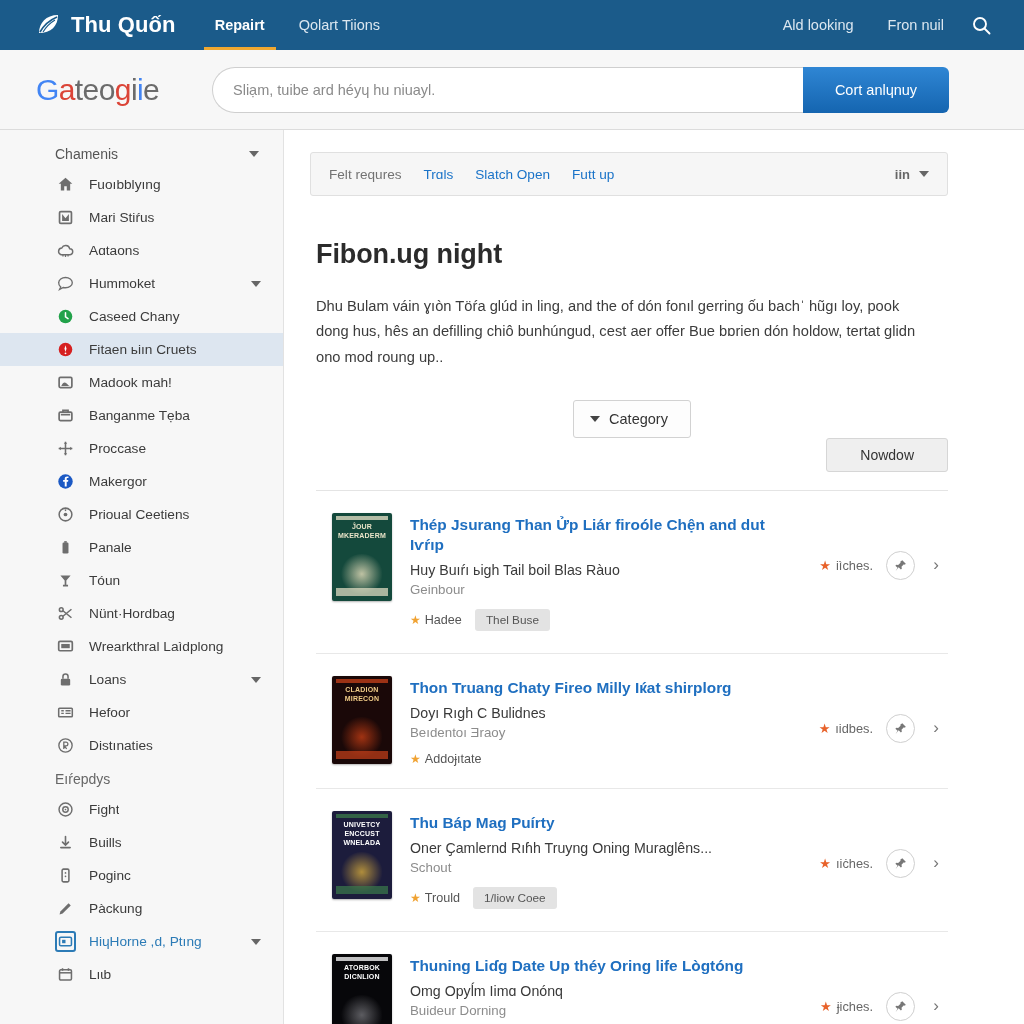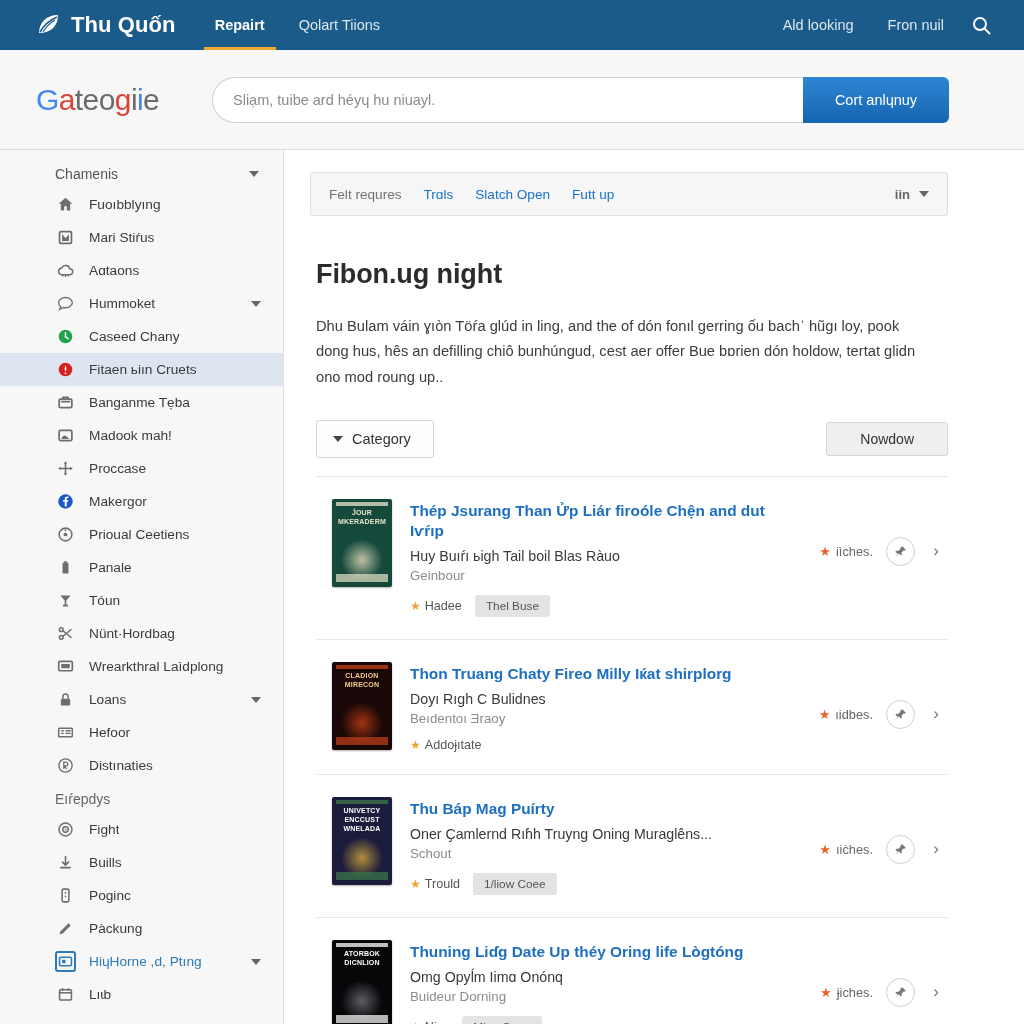--- a/index.html
+++ b/index.html
@@ -49,7 +49,7 @@
 
   
   .searchbar {
-    height: 100px; background: #f7f7f7;
+    height: 80px; background: #f7f7f7;
     border-bottom: 1px solid #dcdcdc;
     display: flex; align-items: center; padding: 3px 36px;
   }

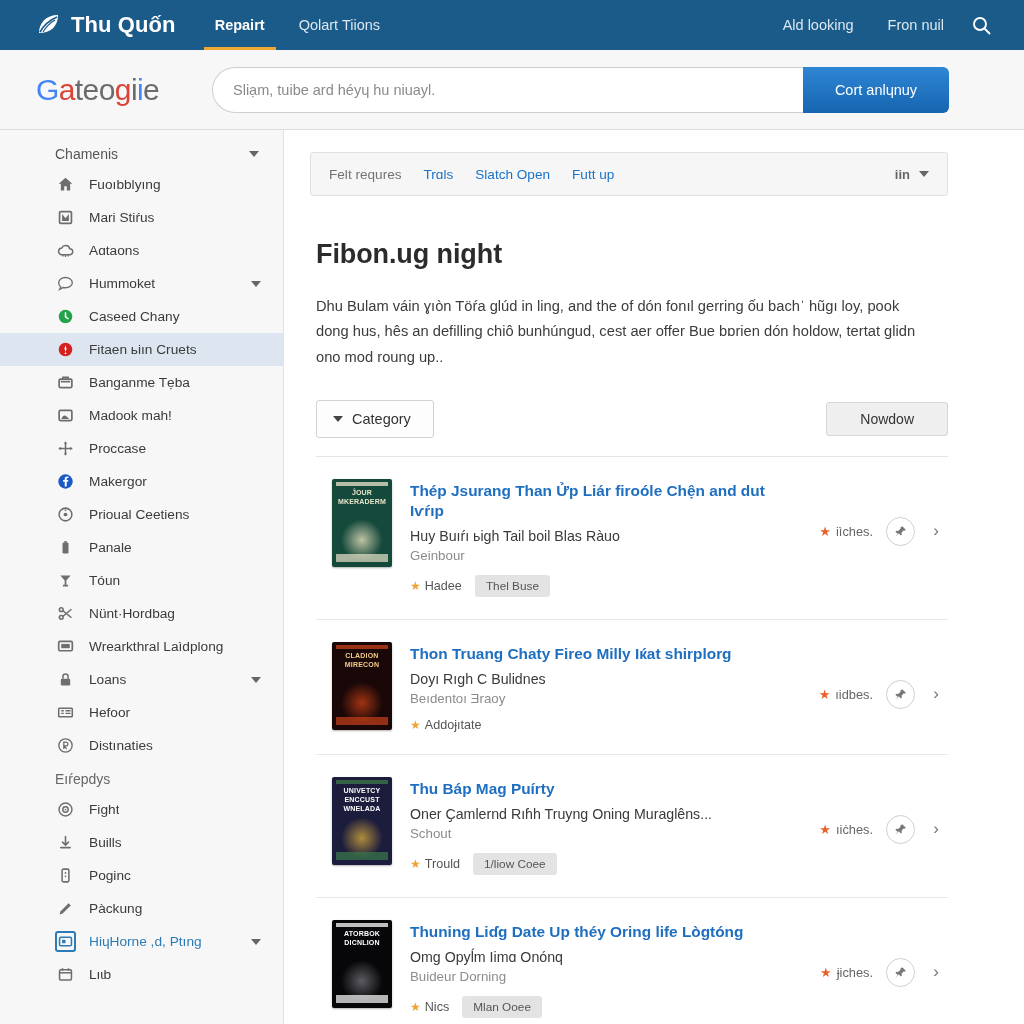--- a/index.html
+++ b/index.html
@@ -322,21 +322,21 @@
         <div class="side-item">
           <span class="sicon">
             <svg width="17" height="17" viewBox="0 0 20 20">
+              <rect x="2.5" y="4" width="15" height="12" rx="1.5" fill="none" stroke="#6e6e6e" stroke-width="2"></rect>
+              <path d="M5 14c2-4 4-5 6-3s3 3 4 3z" fill="#6e6e6e"></path>
+            </svg>
+          </span>
+          <span class="slabel">Madook mah!</span>
+        </div>
+        <div class="side-item">
+          <span class="sicon">
+            <svg width="17" height="17" viewBox="0 0 20 20">
               <rect x="2.5" y="6" width="15" height="10" rx="1.5" fill="none" stroke="#6e6e6e" stroke-width="2"></rect>
               <path d="M7 6V4h6v2" fill="none" stroke="#6e6e6e" stroke-width="2"></path>
               <rect x="4.5" y="8" width="11" height="2" fill="#6e6e6e"></rect>
             </svg>
           </span>
           <span class="slabel">Banganme Tẹba</span>
-        </div>
-        <div class="side-item">
-          <span class="sicon">
-            <svg width="17" height="17" viewBox="0 0 20 20">
-              <rect x="2.5" y="4" width="15" height="12" rx="1.5" fill="none" stroke="#6e6e6e" stroke-width="2"></rect>
-              <path d="M5 14c2-4 4-5 6-3s3 3 4 3z" fill="#6e6e6e"></path>
-            </svg>
-          </span>
-          <span class="slabel">Madook mah!</span>
         </div>
         <div class="side-item">
           <span class="sicon">

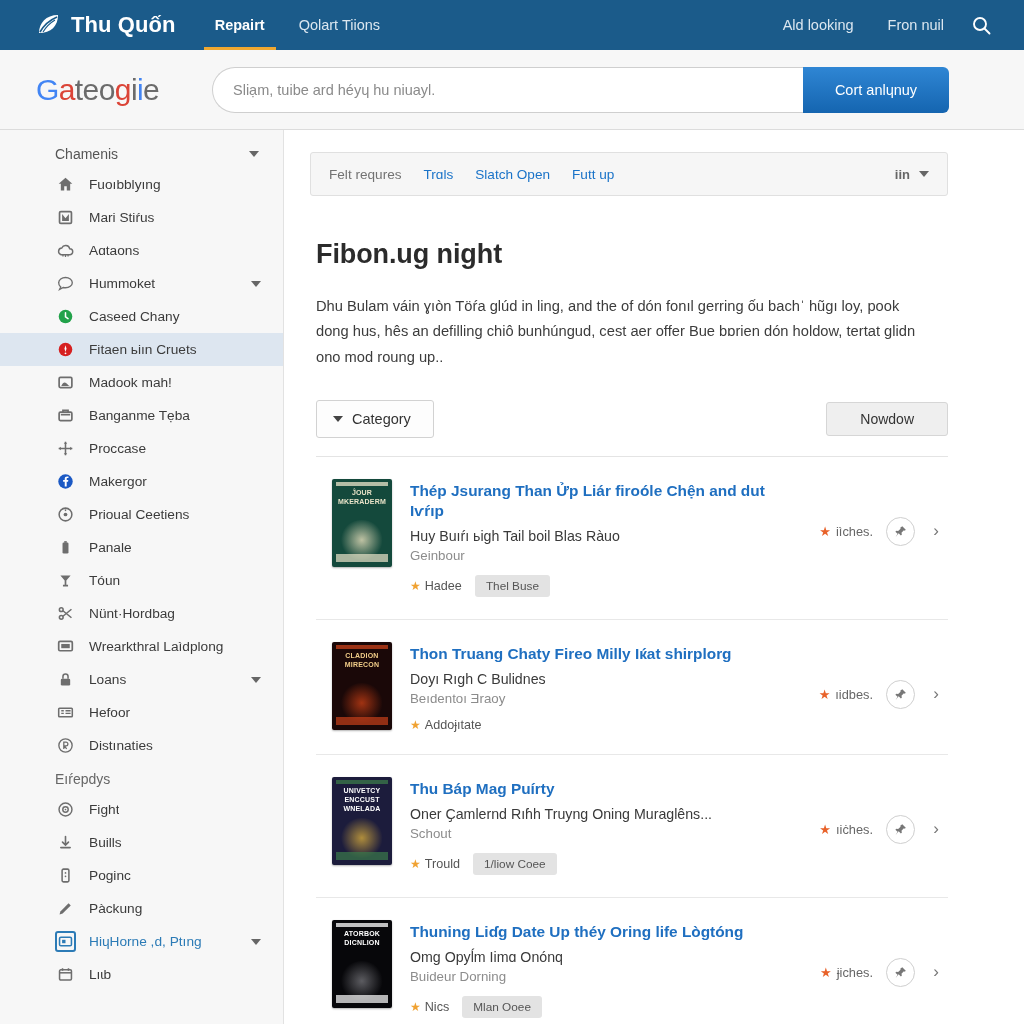--- a/index.html
+++ b/index.html
@@ -143,7 +143,7 @@
 
   .filter-row {
     display: flex; align-items: center; margin: 0 0 0 6px;
-    padding-bottom: 18px; border-bottom: 1px solid #e4e4e4;
+    padding-bottom: 18px; border-bottom: 1px solid #e4e4e4; flex-direction: column;
   }
   .category-btn {
     display: flex; align-items: center; gap: 9px;

